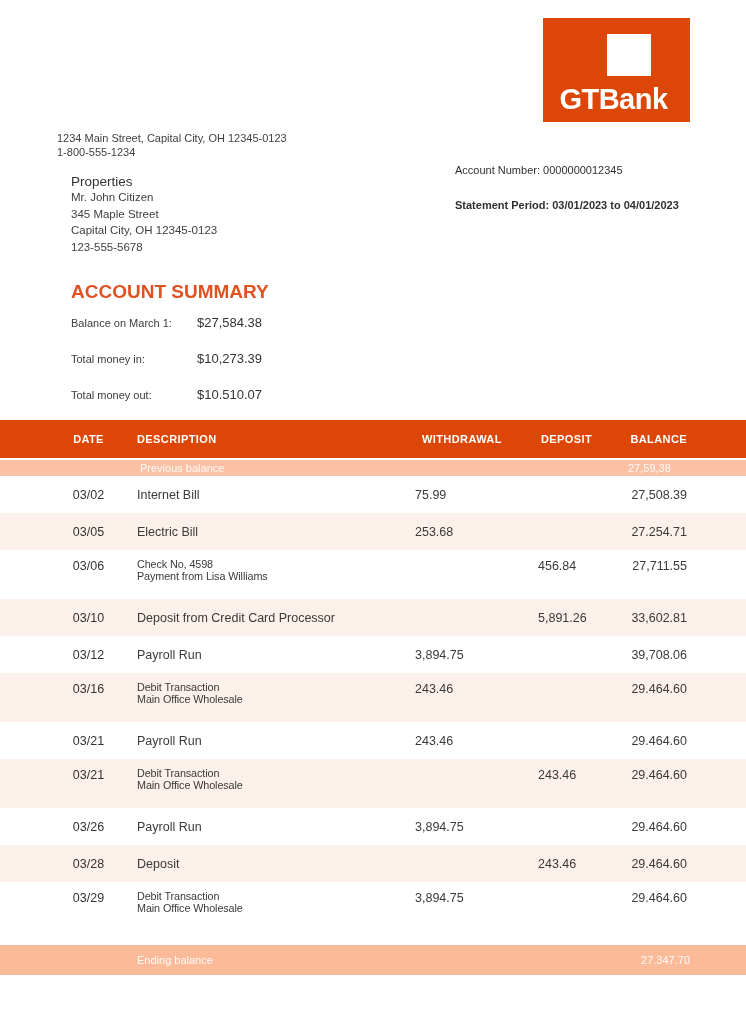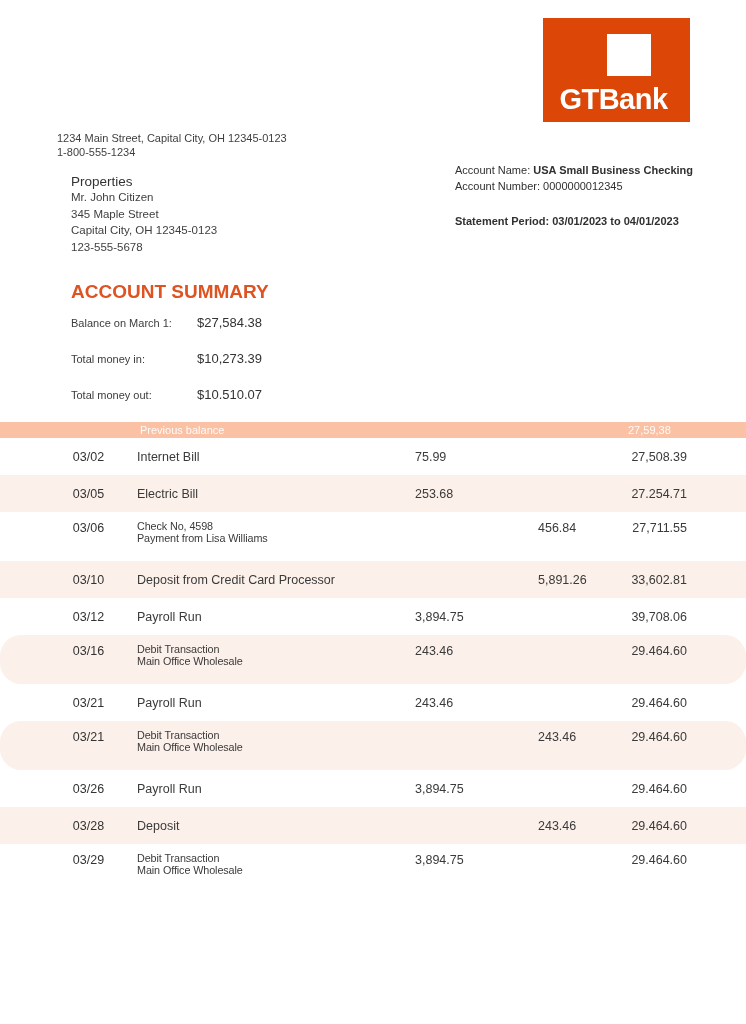--- a/index.html
+++ b/index.html
@@ -93,7 +93,6 @@
     </div>
 
     <div class="account-info">
-      <div><span>Account Name: </span><span class="bold">USA Small Business Checking</span></div>
       <div><span>Account Number: </span><span>0000000012345</span></div>
       <div class="period">Statement Period: 03/01/2023 to 04/01/2023</div>
     </div>

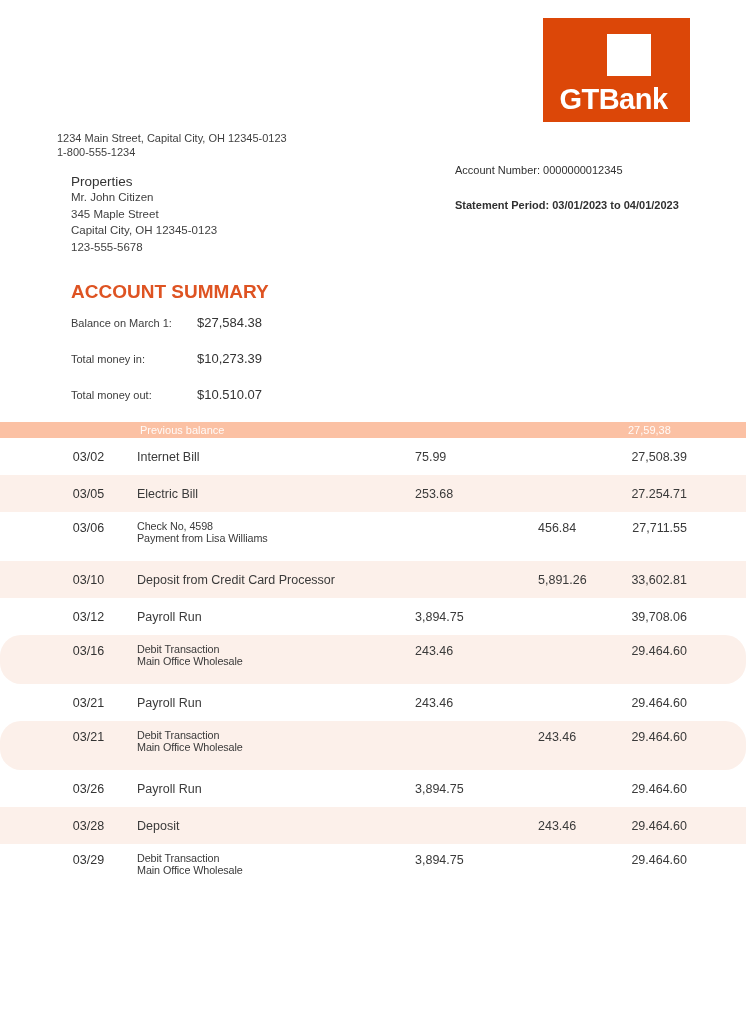--- a/index.html
+++ b/index.html
@@ -113,6 +113,13 @@
   </div>
 
   <div class="ttable">
+    <div class="thead">
+      <div class="h-date">DATE</div>
+      <div class="h-desc">DESCRIPTION</div>
+      <div class="h-wd">WITHDRAWAL</div>
+      <div class="h-dep">DEPOSIT</div>
+      <div class="h-bal">BALANCE</div>
+    </div>
 
     <div class="gap2"></div>
 

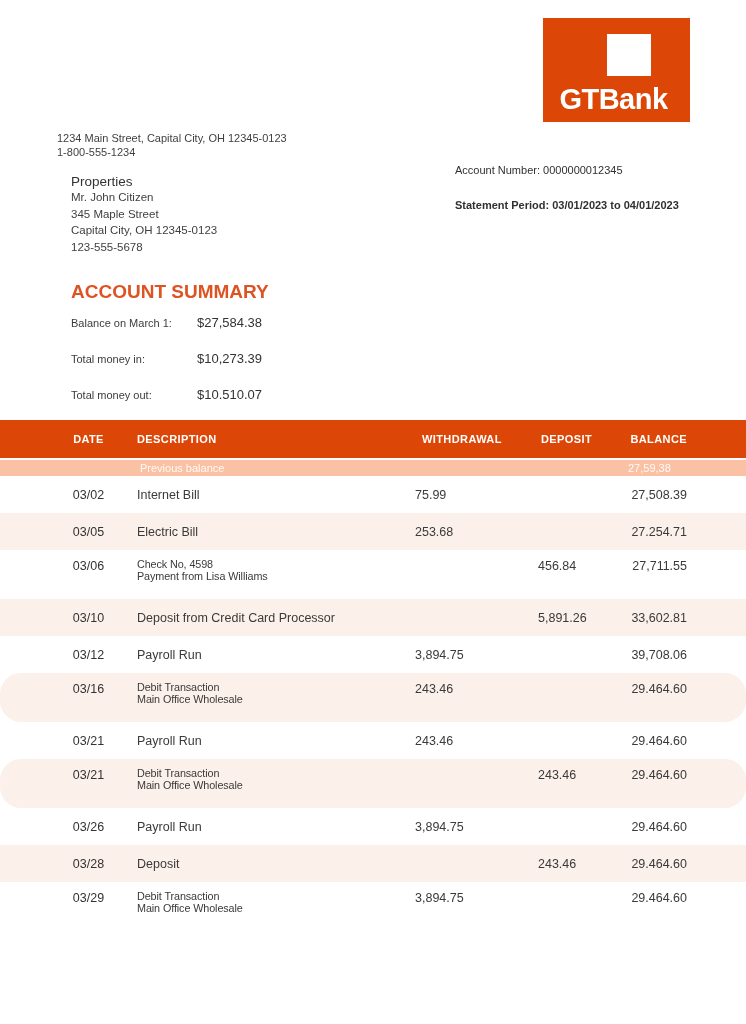--- a/index.html
+++ b/index.html
@@ -56,7 +56,7 @@
   .trow .wd  { padding-left:0; }
   .trow .dep { padding-left:8px; }
   .trow .bal { text-align:right; padding-right:59px; }
-  .trow.two { min-height:49px; align-items:start;border-radius:21px; }
+  .trow.two { min-height:49px; align-items:start; }
   .trow.two > div { padding-top:9px; }
   .trow.two .desc { font-size:10.8px; line-height:11.5px; letter-spacing:-0.1px; }
   .trow .desc .d2 { display:block; }

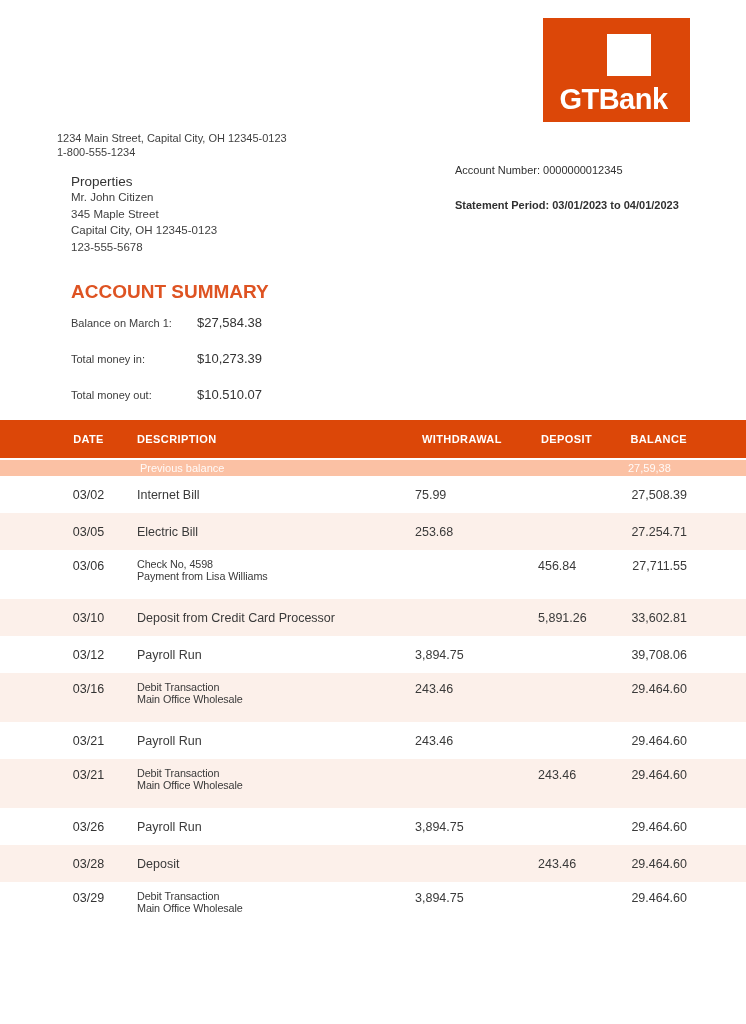--- a/index.html
+++ b/index.html
@@ -210,6 +210,10 @@
 
     <div class="endgap"></div>
 
+    <div class="endrow">
+      <div class="e-label">Ending balance</div>
+      <div class="e-bal">27.347.70</div>
+    </div>
   </div>
 
 </div>

